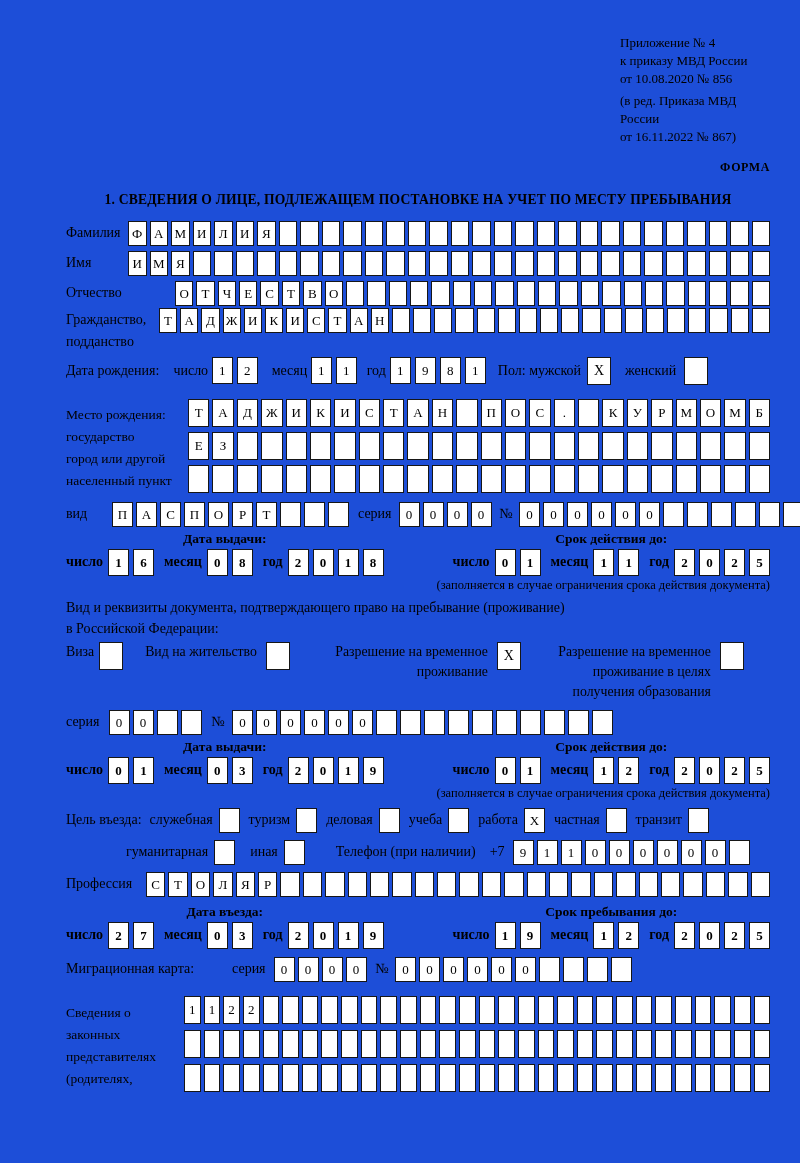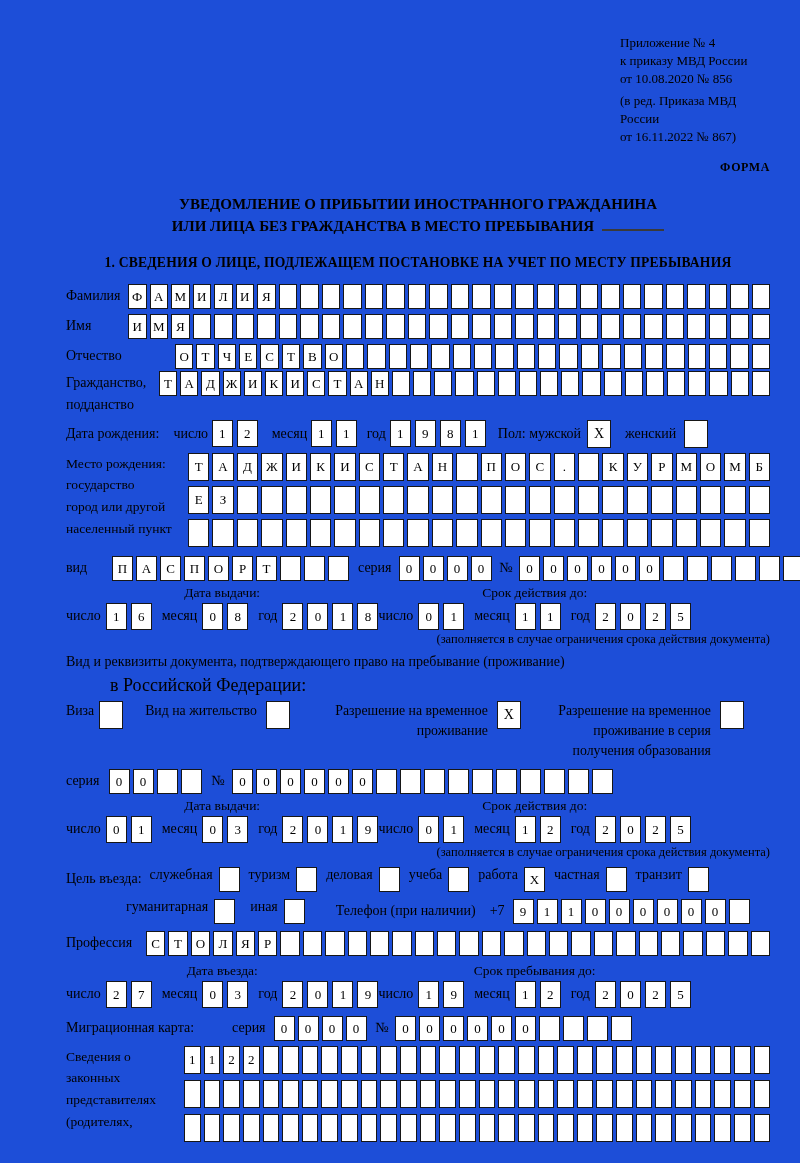--- a/index.html
+++ b/index.html
@@ -77,10 +77,6 @@
   </div>
   <div class="forma">ФОРМА</div>
 
-  <div class="title">
-    <div>УВЕДОМЛЕНИЕ О ПРИБЫТИИ ИНОСТРАННОГО ГРАЖДАНИНА</div>
-    <div><span>ИЛИ ЛИЦА БЕЗ ГРАЖДАНСТВА В МЕСТО ПРЕБЫВАНИЯ</span><span class="blank-line"></span></div>
-  </div>
 
   <div class="section-heading">1. СВЕДЕНИЯ О ЛИЦЕ, ПОДЛЕЖАЩЕМ ПОСТАНОВКЕ НА УЧЕТ ПО МЕСТУ ПРЕБЫВАНИЯ</div>
 

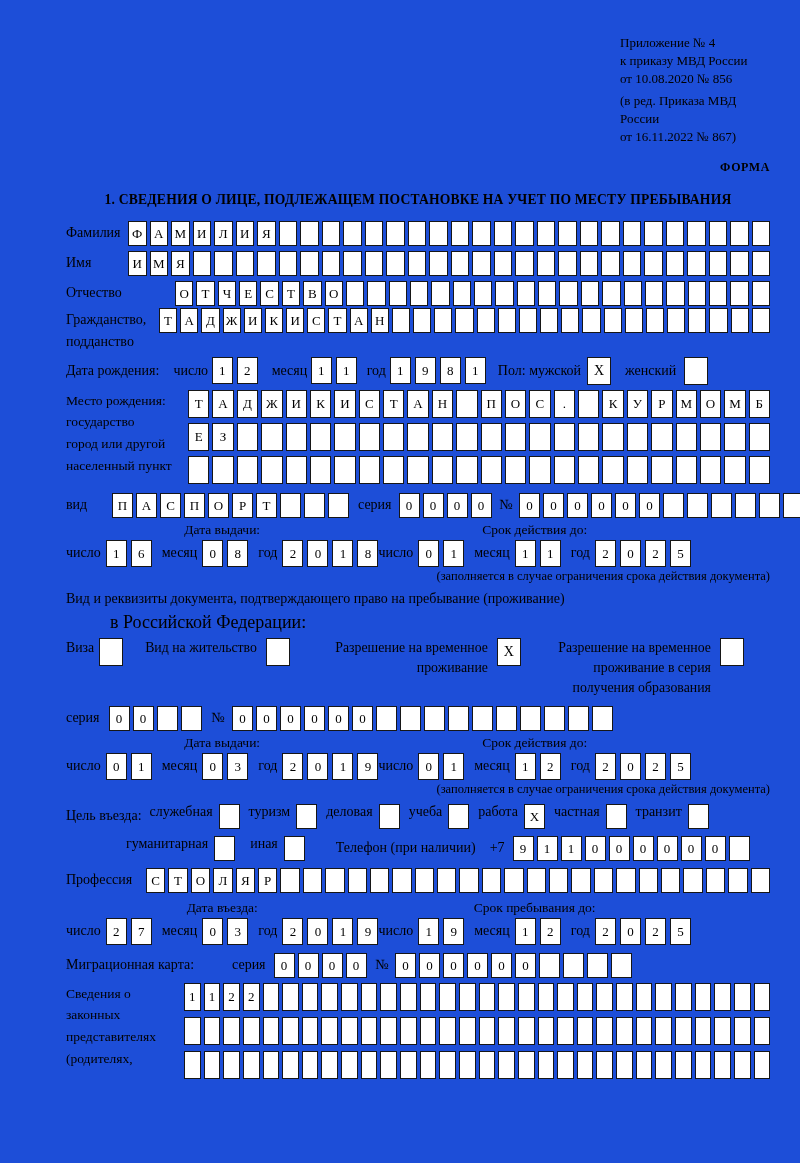--- a/index.html
+++ b/index.html
@@ -36,7 +36,7 @@
   .cells.cb .cell{flex:0 0 22px;width:22px;height:26px;font-size:14px;}
   .cells.cbs .cell{flex:0 0 19px;width:19px;height:23px;font-size:13px;}
   
-  .split{display:flex;margin-top:5px;align-items:flex-start;}
+  .split{display:flex;margin-top:14px;align-items:center;}
   .split .llabels{flex:0 0 122px;font-size:13.5px;line-height:1.62;}
   .split .rrows{flex:1;}
   .split .rrows .cells{margin-bottom:5px;}

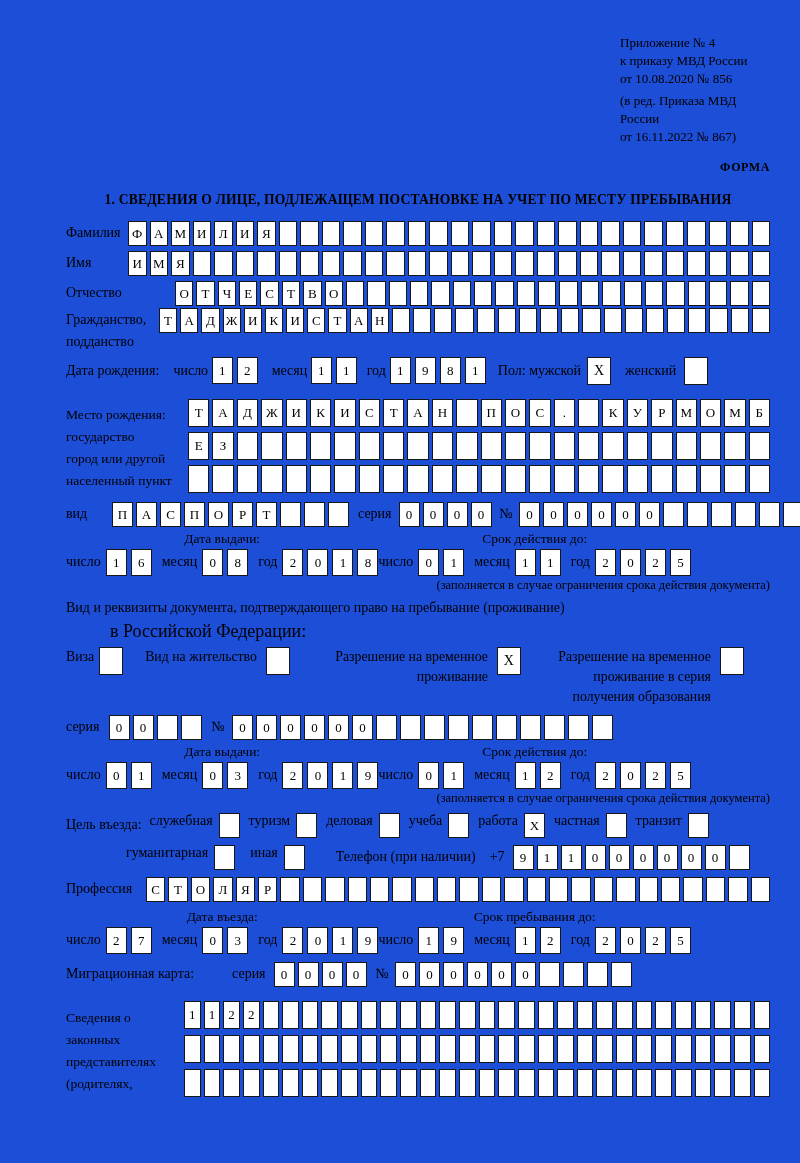--- a/index.html
+++ b/index.html
@@ -43,7 +43,7 @@
   
   .doc-heading{margin-top:4px;text-align:center;font-weight:700;font-size:13.8px;}
   
-  .dates-pair{display:flex;justify-content:flex-start;margin-top:4px;}
+  .dates-pair{display:flex;justify-content:space-between;margin-top:4px;font-weight:bold;}
   .date-group .dg-header{text-align:center;font-size:13.5px;margin-bottom:2px;}
   .dg-row{display:flex;align-items:center;}
   .dg-row .dlab{margin-right:5px;}

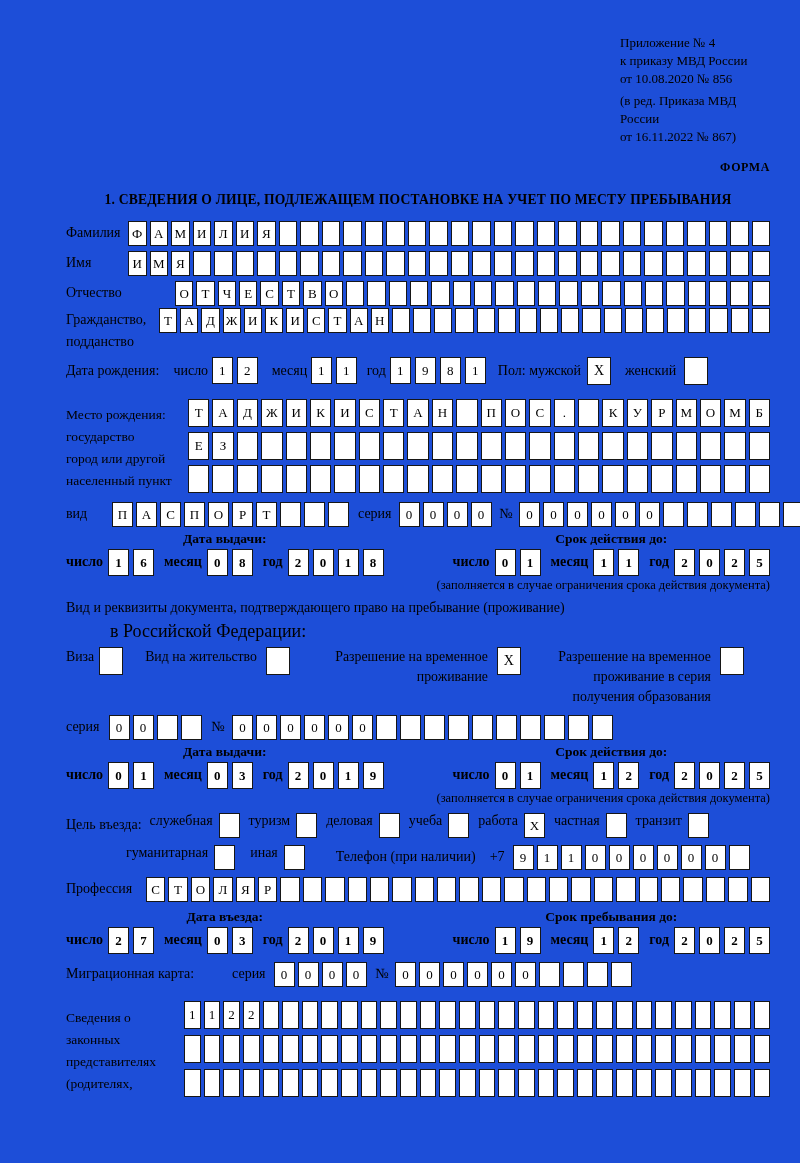--- a/index.html
+++ b/index.html
@@ -51,7 +51,7 @@
   .note-right{text-align:right;font-size:12.5px;margin-top:2px;}
   
   .intro{margin-top:7px;font-size:14px;}
-  .intro2{margin-top:5px;font-size:18px;margin-left:44px;}
+  .intro2{margin-top:5px;font-size:14px;}
   .options{display:flex;align-items:flex-start;margin-top:5px;}
   .option{display:flex;align-items:flex-start;}
   .option .olabel{font-size:13.8px;text-align:right;line-height:1.45;}

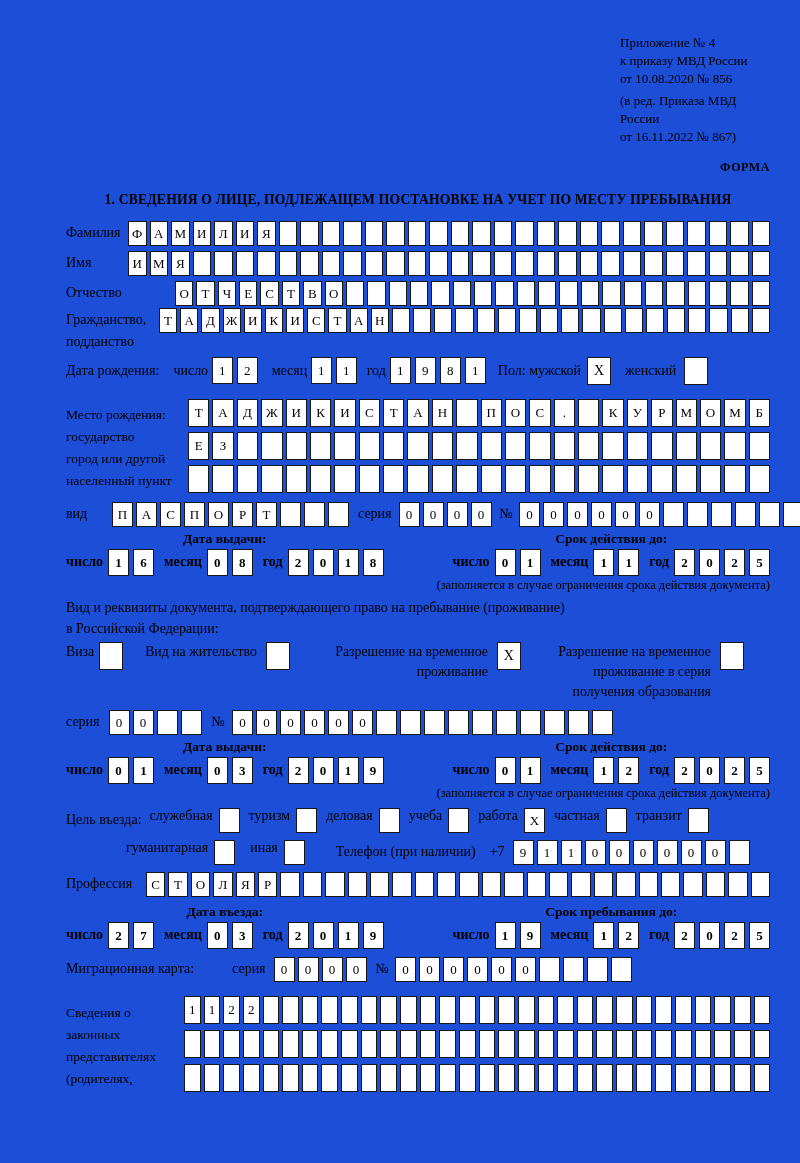--- a/index.html
+++ b/index.html
@@ -461,7 +461,7 @@
     <div class="option" style="margin-left:18px;">
       <div class="olabel" style="width:172px;">
         <div>Разрешение на временное</div>
-        <div>проживание в серия</div>
+        <div>проживание в целях</div>
         <div>получения образования</div>
       </div>
       <div class="cells cb">

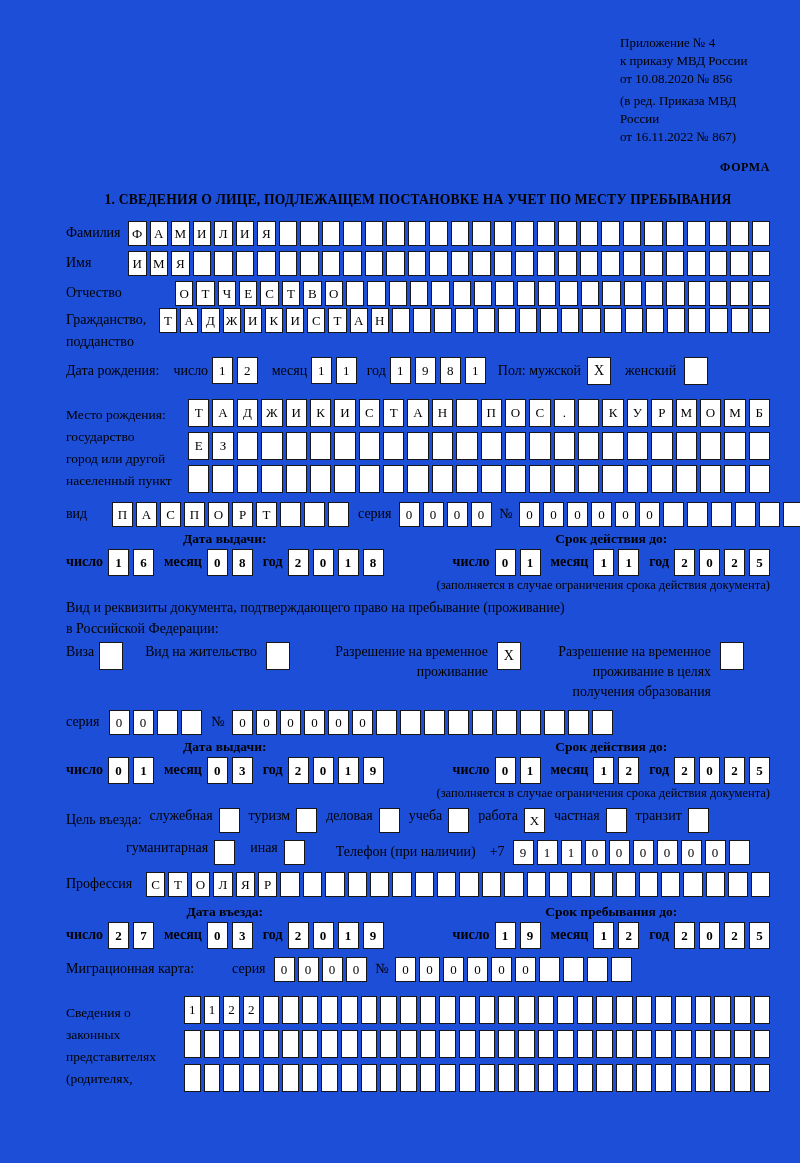--- a/index.html
+++ b/index.html
@@ -58,7 +58,7 @@
   .option .cells{margin-left:9px;margin-top:0;}
   
   .purpose-row{display:flex;align-items:center;margin-top:7px;flex-wrap:nowrap;}
-  .purpose-item{display:flex;margin-right:9px;}
+  .purpose-item{display:flex;align-items:center;margin-right:9px;}
   .purpose-item .plabel{margin-right:6px;white-space:nowrap;}
   
   .inline-gap{width:14px;}

